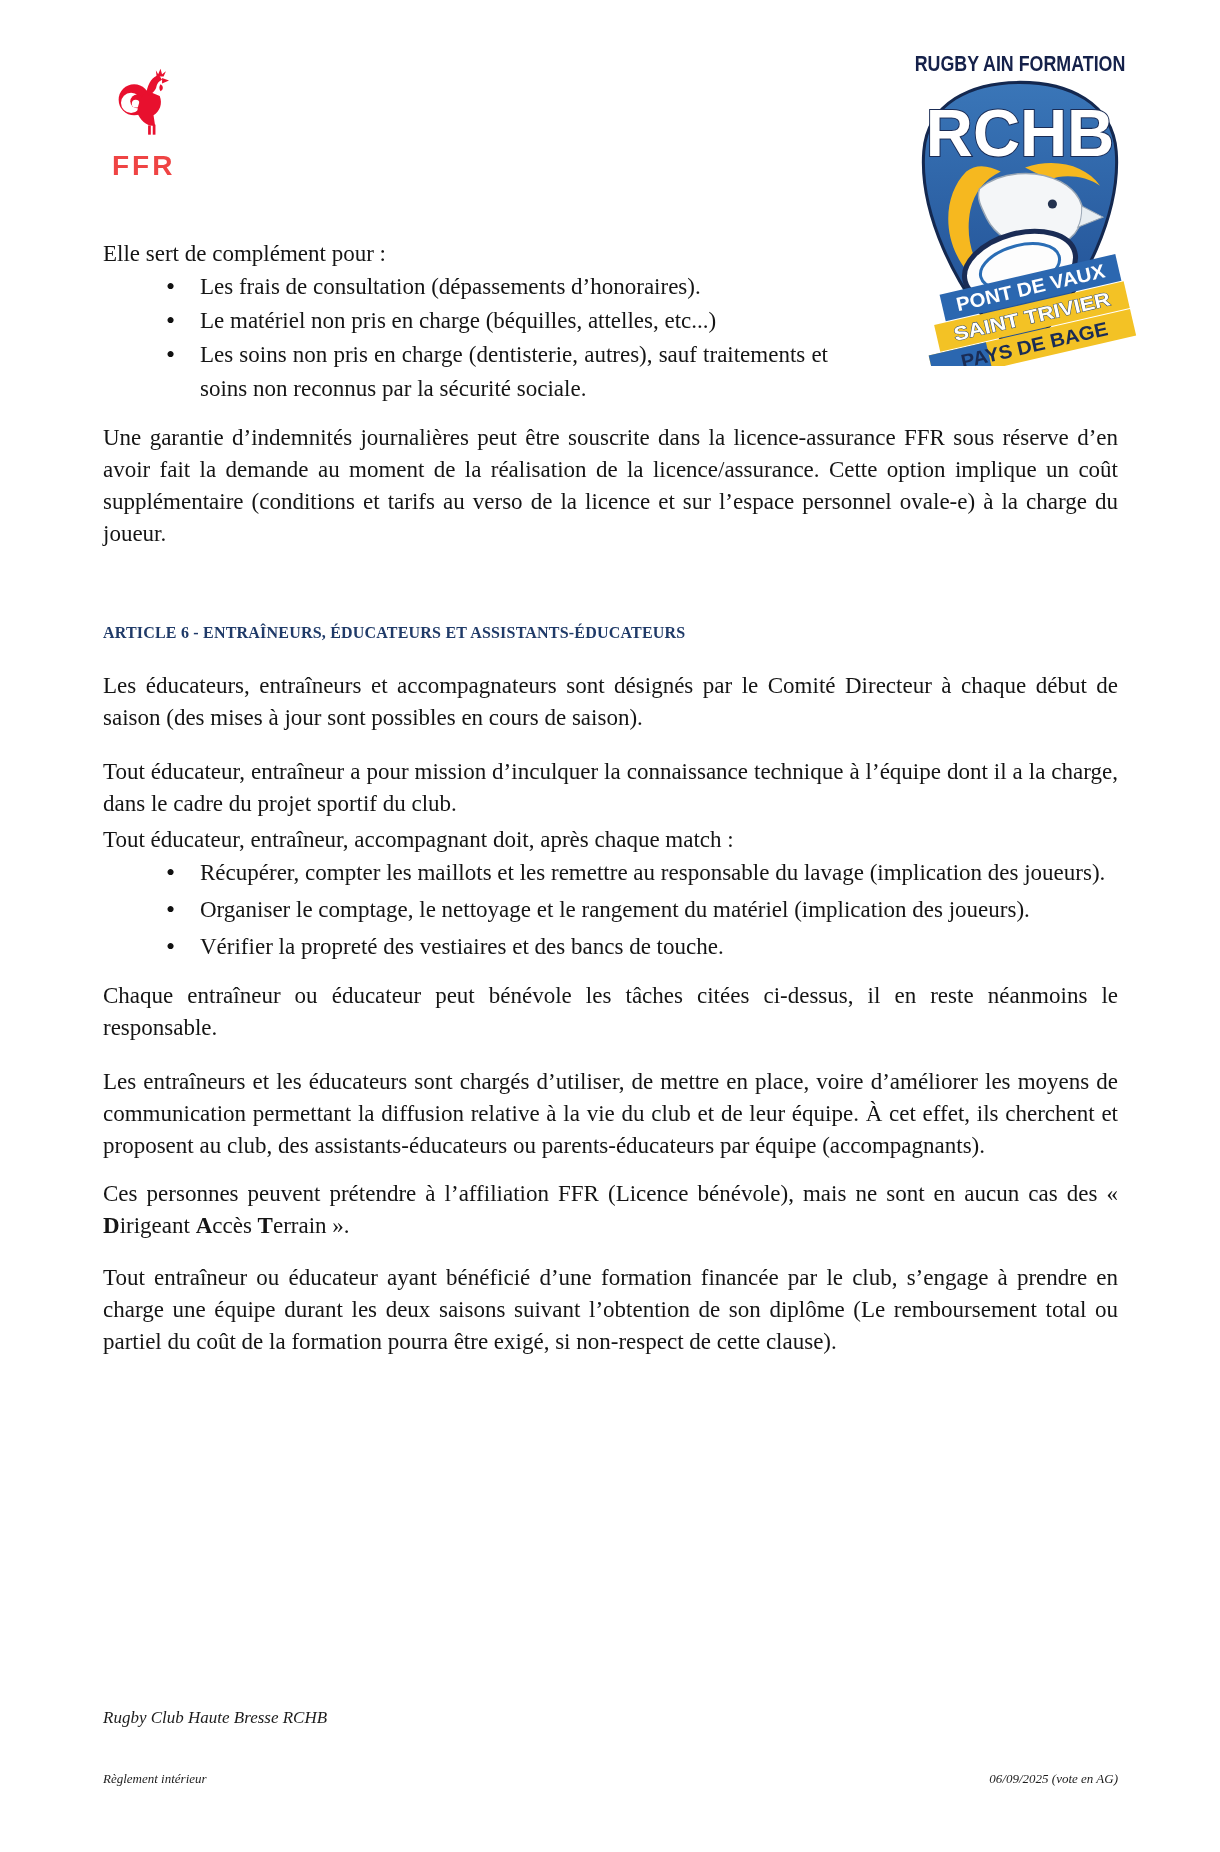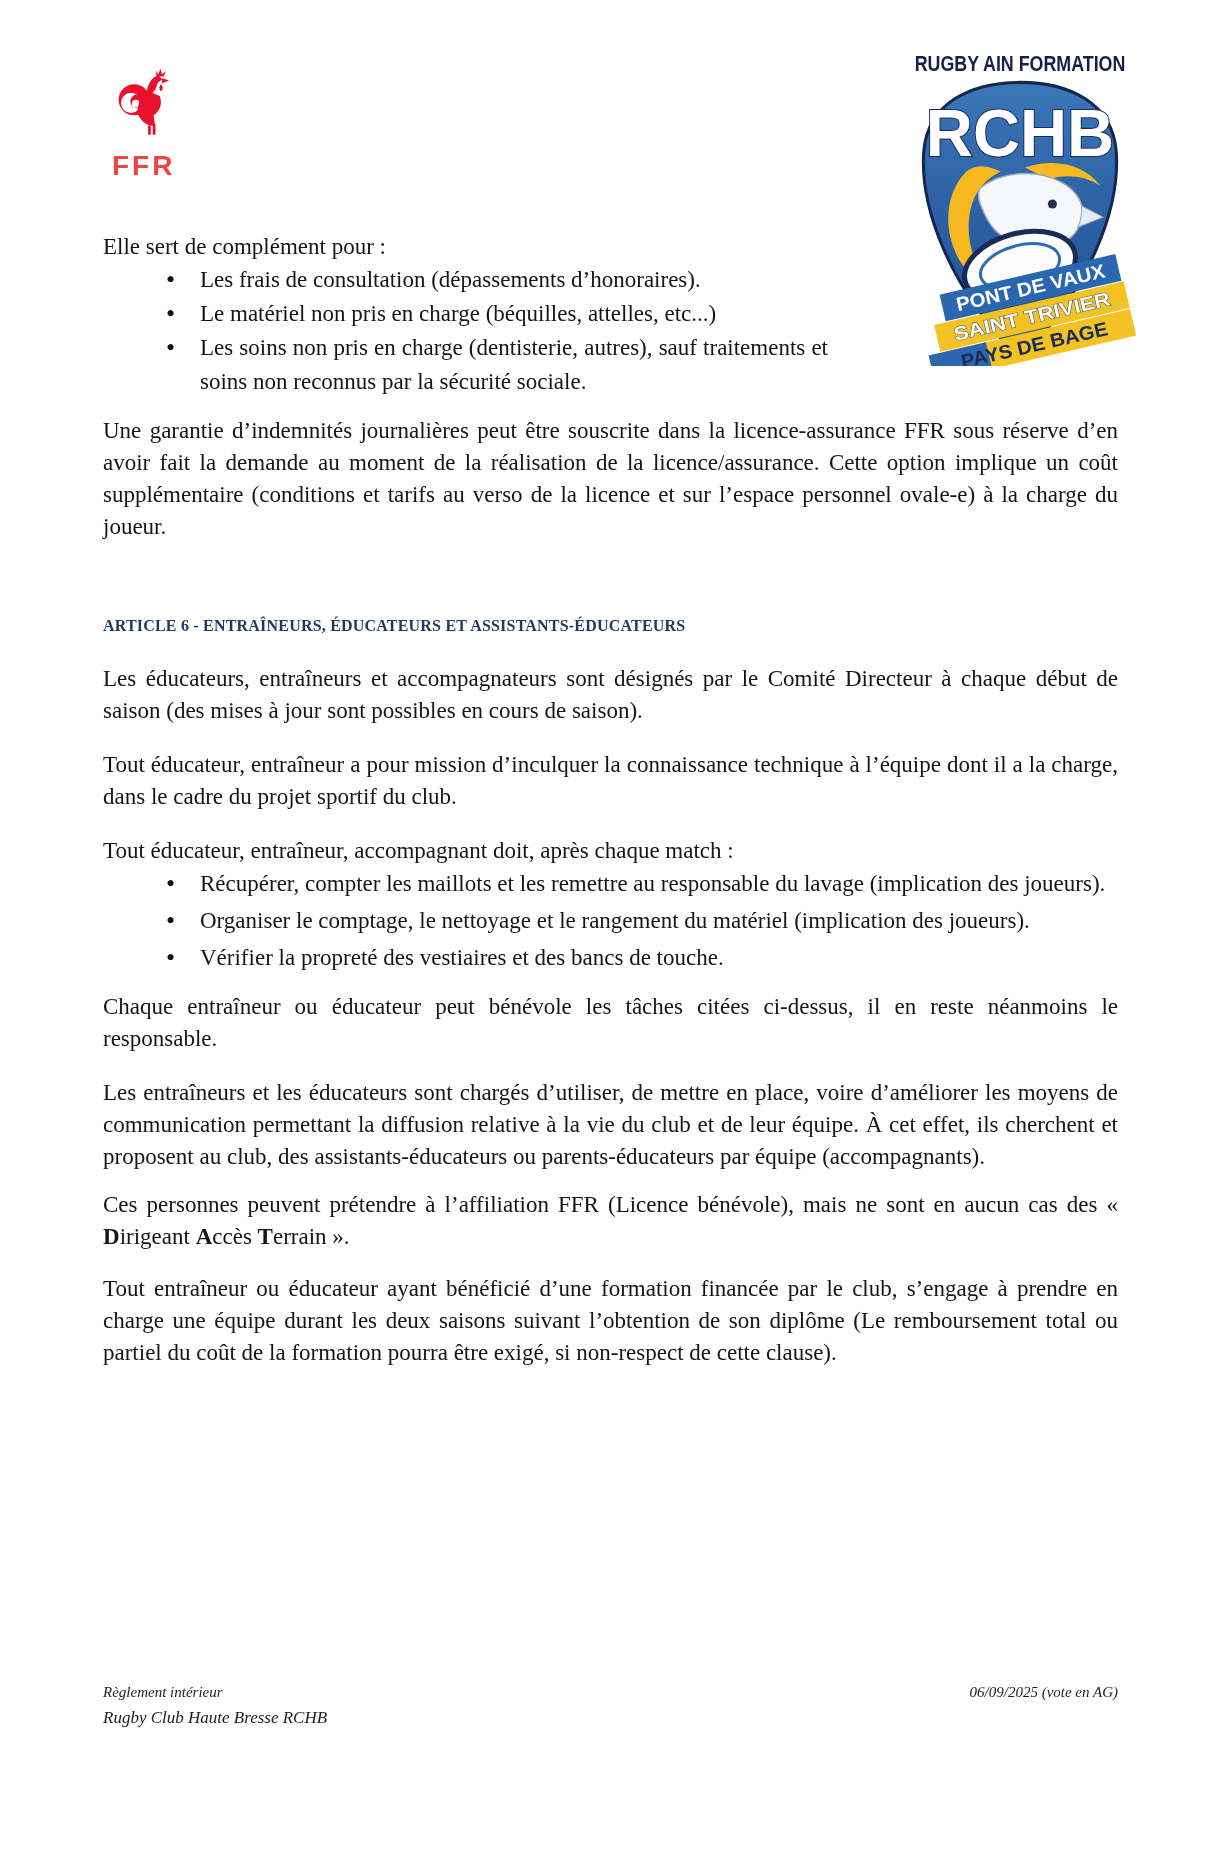--- a/index.html
+++ b/index.html
@@ -25,7 +25,7 @@
   .club-badge svg{display:block;width:100%;height:100%;}
   .badge-sans{font-family:"Liberation Sans", sans-serif;font-weight:bold;}
   
-  .content{position:absolute;left:103px;top:9px;width:1015px;}
+  .content{position:absolute;left:103px;top:16px;width:1015px;}
   p,.lead{font-size:23px;line-height:32px;margin:0;text-align:justify;}
   .lead{margin-top:222px;text-align:left;}
   ul.doc-list{list-style:none;margin:0;padding:0;}

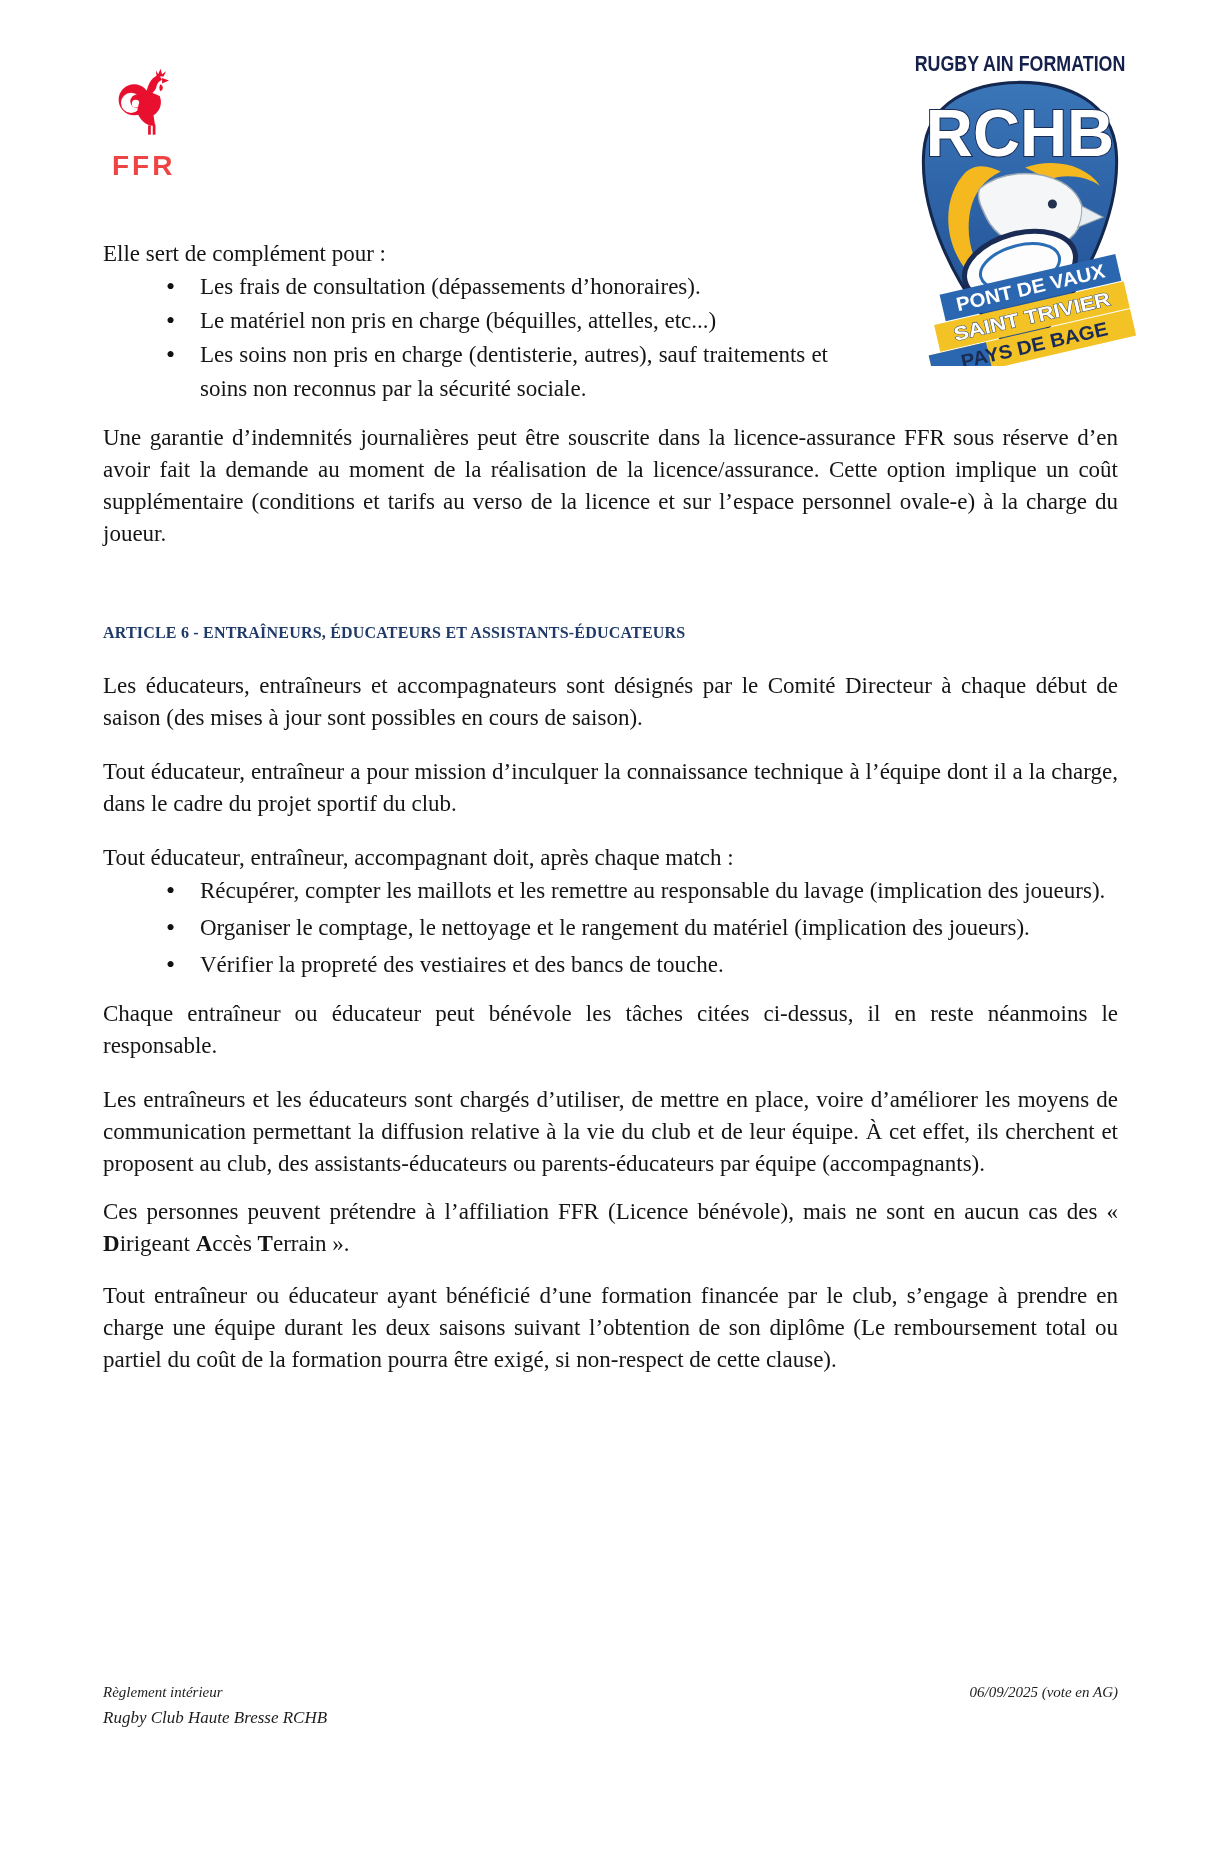--- a/index.html
+++ b/index.html
@@ -50,7 +50,7 @@
   }
   .p-designation{margin-top:22px;}
   .p-mission{margin-top:22px;}
-  .p-aftermatch{margin-top:22px;text-align:left;}
+  .p-aftermatch{margin-top:4px;text-align:left;}
   .p-delegation{margin-top:16px;}
   .p-communication{margin-top:22px;}
   .p-affiliation{margin-top:16px;}

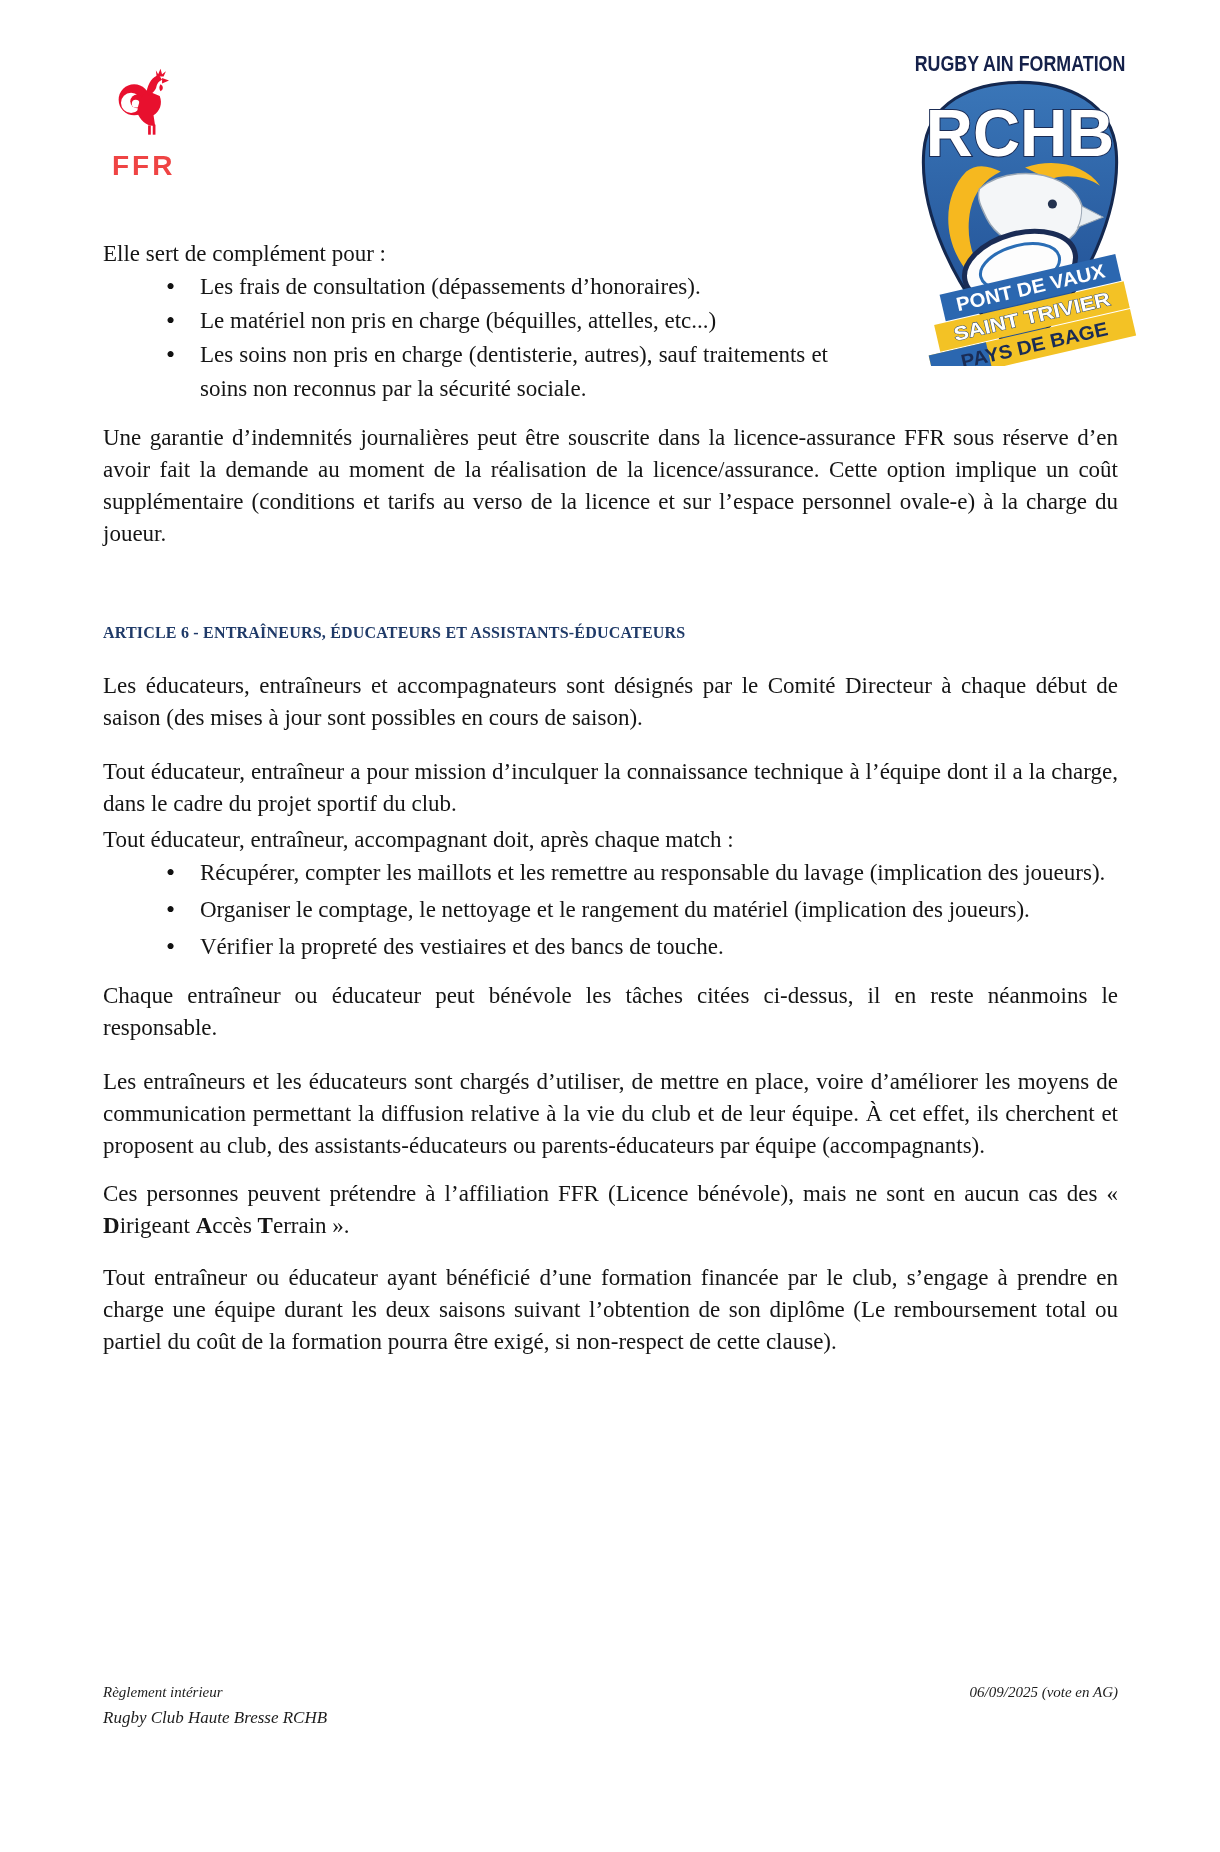--- a/index.html
+++ b/index.html
@@ -61,9 +61,9 @@
     font-size:17px;font-style:italic;color:#1c1c1c;
   }
   .footer-row{
-    position:absolute;left:103px;top:1684px;width:1015px;
+    position:absolute;left:103px;top:1771px;width:1015px;
     display:flex;justify-content:space-between;
-    font-size:15px;font-style:italic;color:#1c1c1c;
+    font-size:13px;font-style:italic;color:#1c1c1c;
   }
 </style>
 </head>

